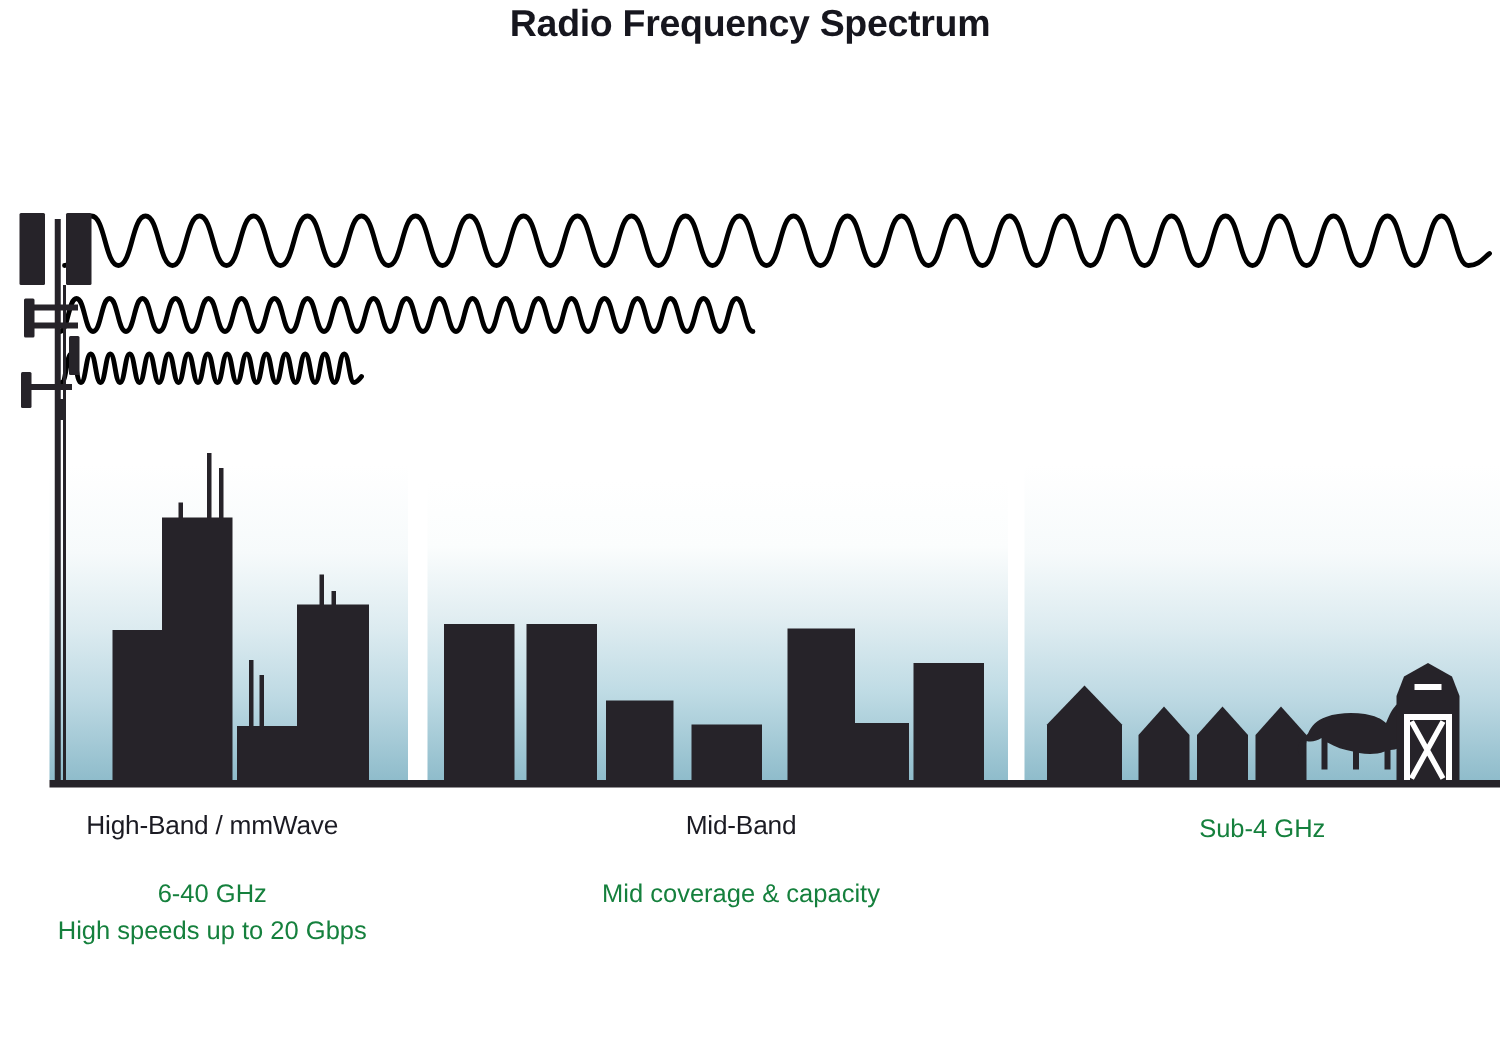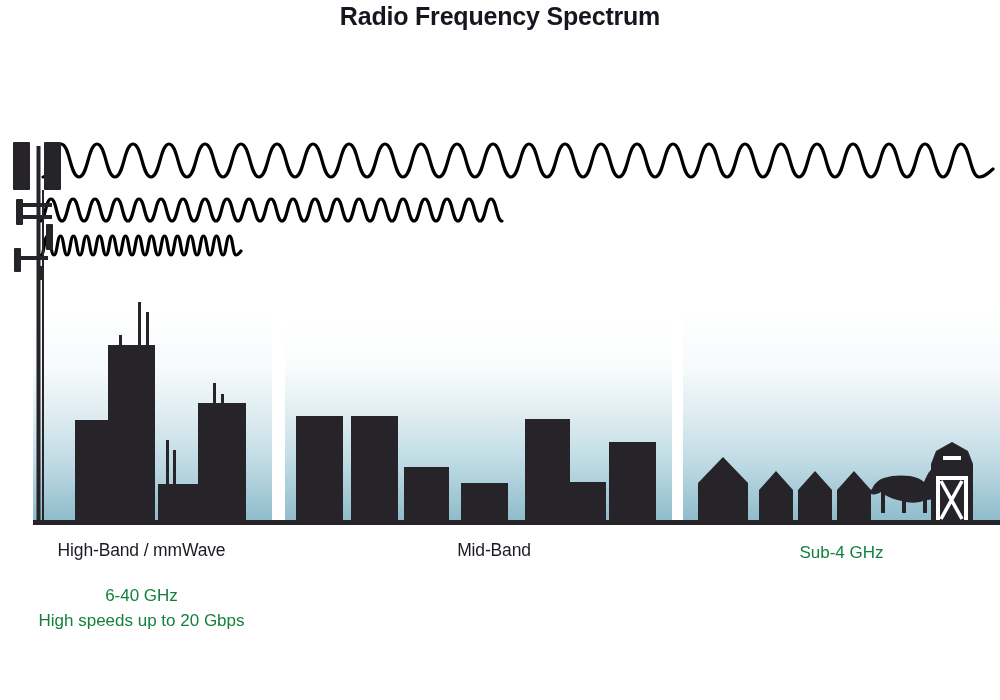--- a/index.html
+++ b/index.html
@@ -264,6 +264,7 @@
     <div class="col col-mid">
       <div class="col-heading">Mid-Band</div>
       <div class="col-lines">
+        <div>Mid coverage &amp; capacity</div>
       </div>
     </div>
 

